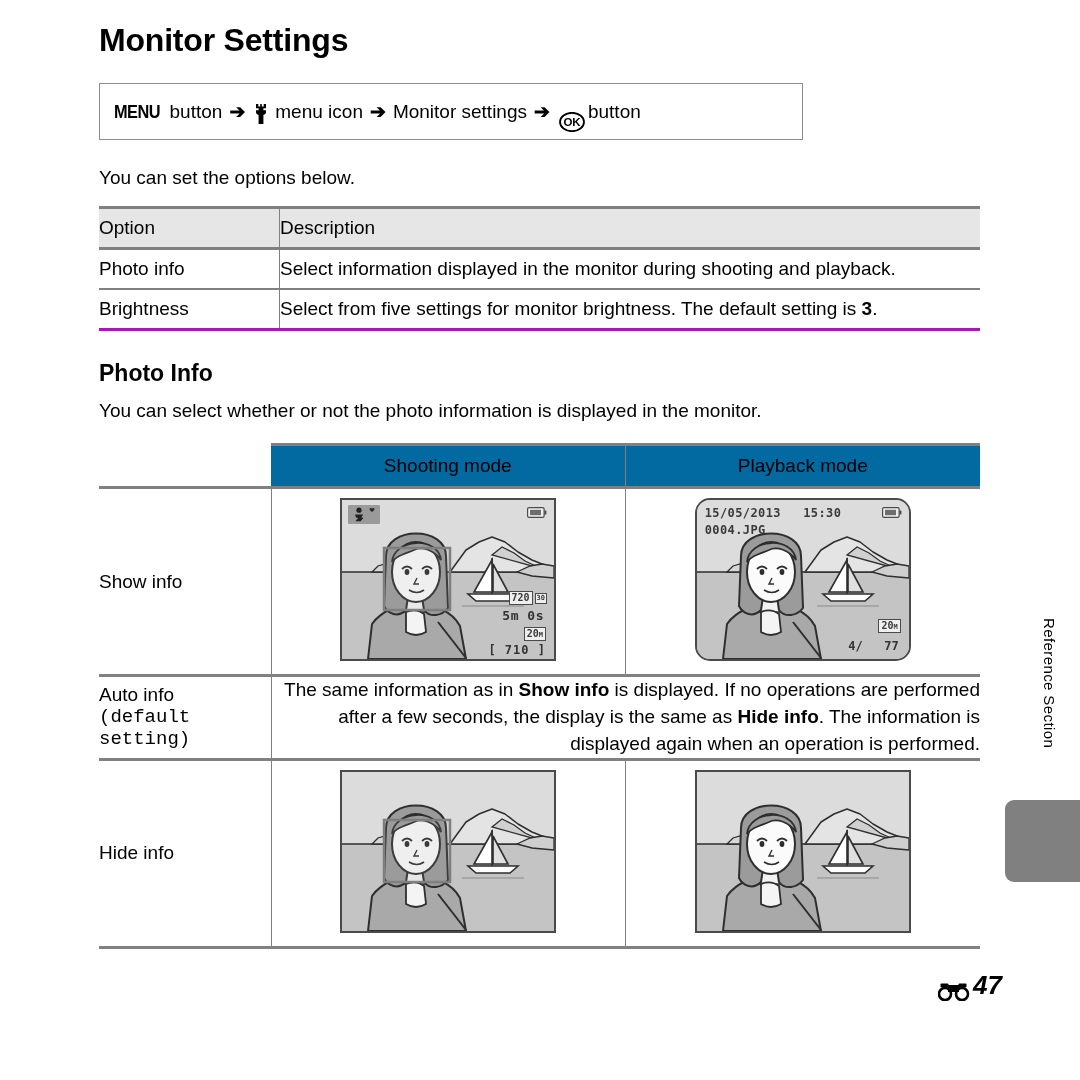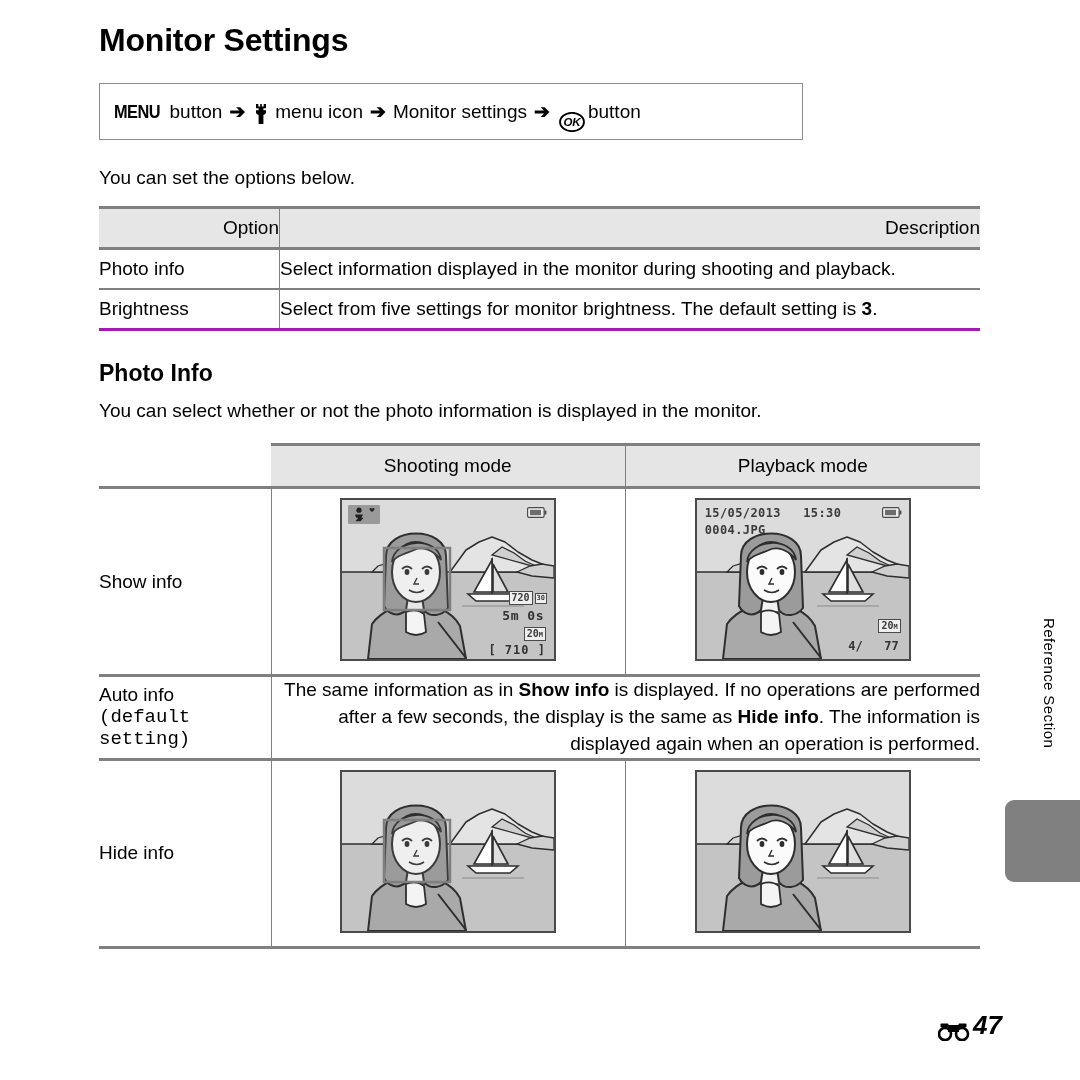--- a/index.html
+++ b/index.html
@@ -81,7 +81,6 @@
     margin: 14px 5px 0 2px;
     position: relative;
     top: 3px;
-    font-style: italic;
   }
 
   

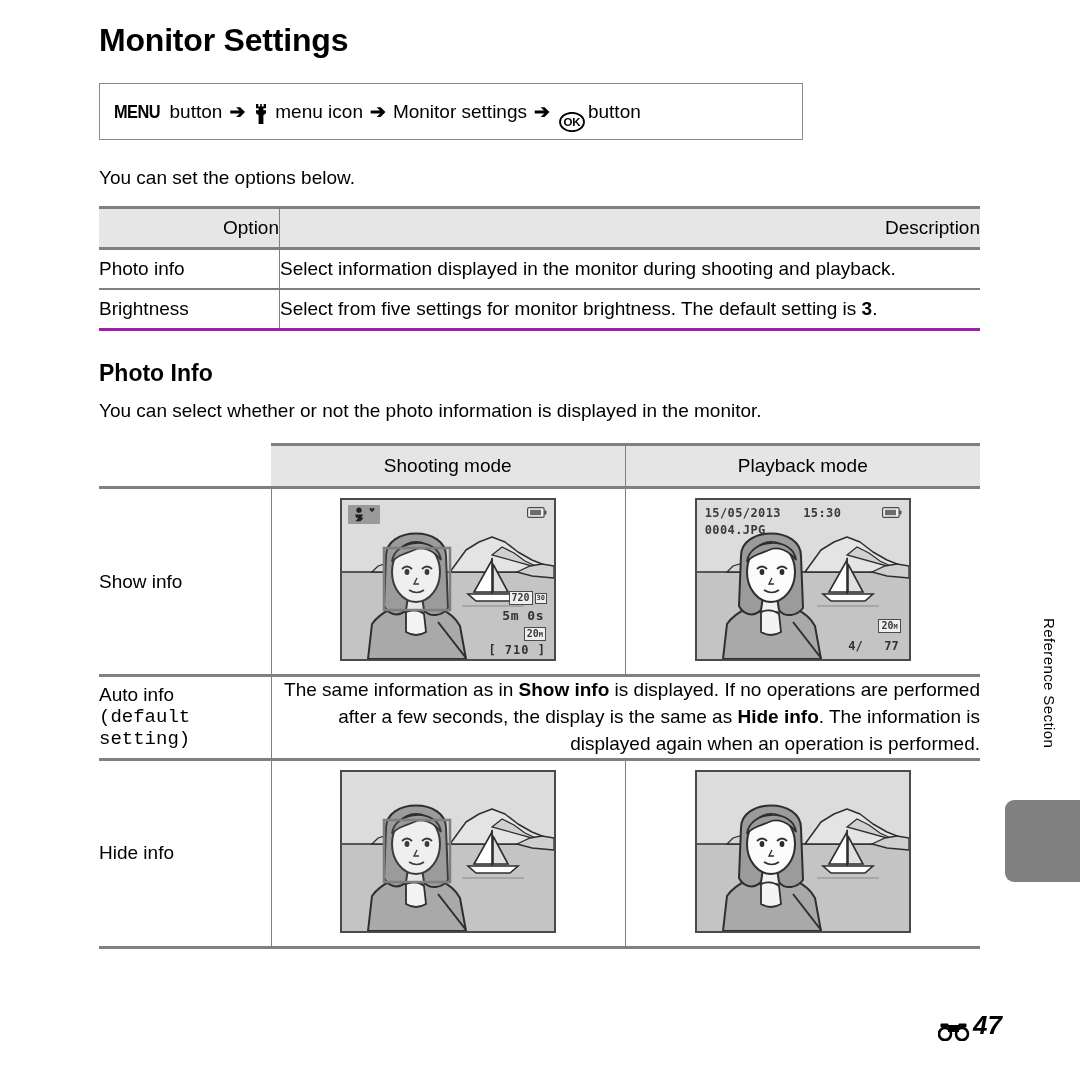--- a/index.html
+++ b/index.html
@@ -116,7 +116,7 @@
   .t1-hdr {
     background: #e6e6e6;
     height: 38px;
-    text-align: right;
+    text-align: left;
     font-size: 19px;
     font-weight: normal;
     border-top: 3px solid #808080;

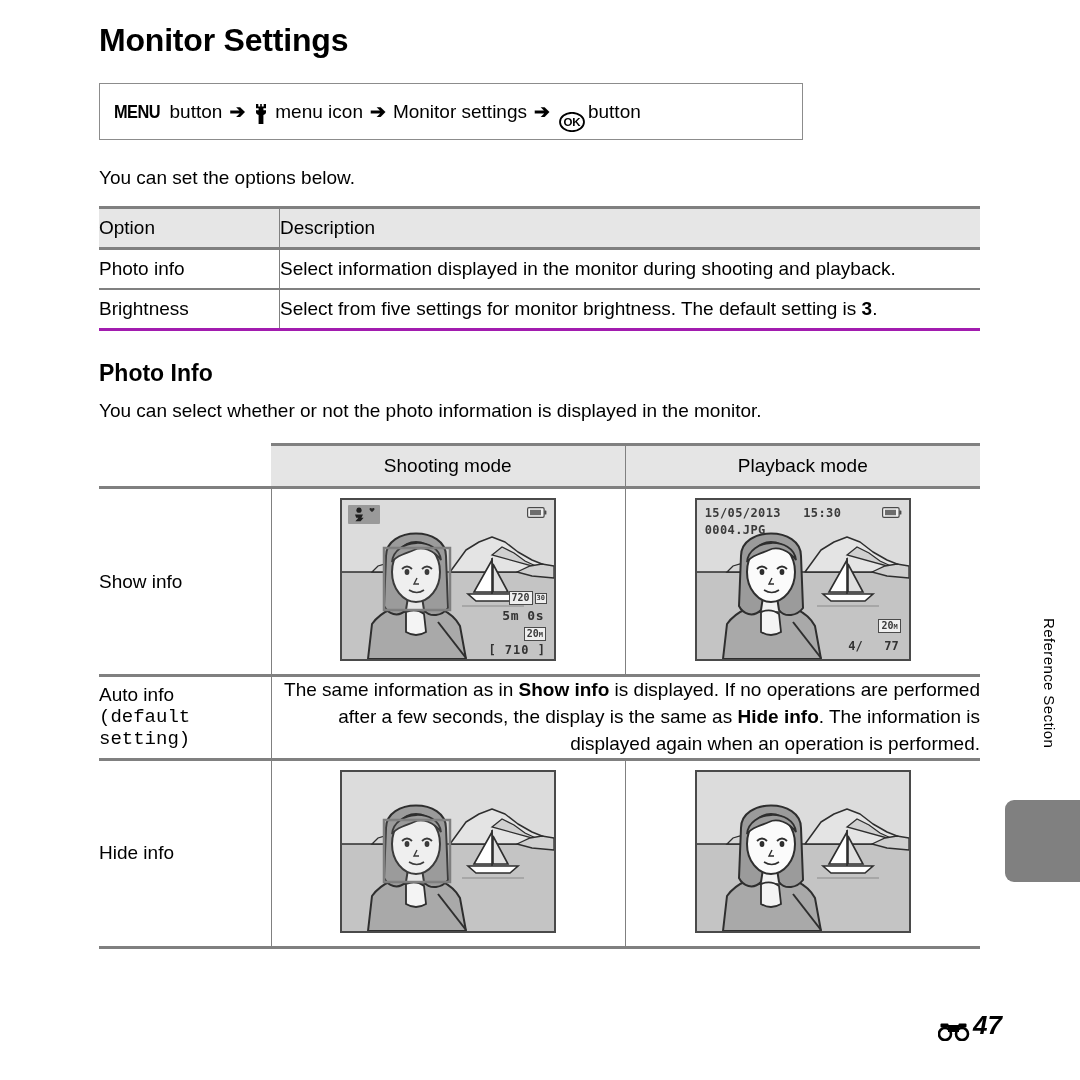--- a/index.html
+++ b/index.html
@@ -156,7 +156,7 @@
 
   .t2-hdr {
     height: 40px;
-    background: #e5e5e5;
+    background: #0369a1;
     text-align: center;
     font-size: 19px;
     font-weight: normal;

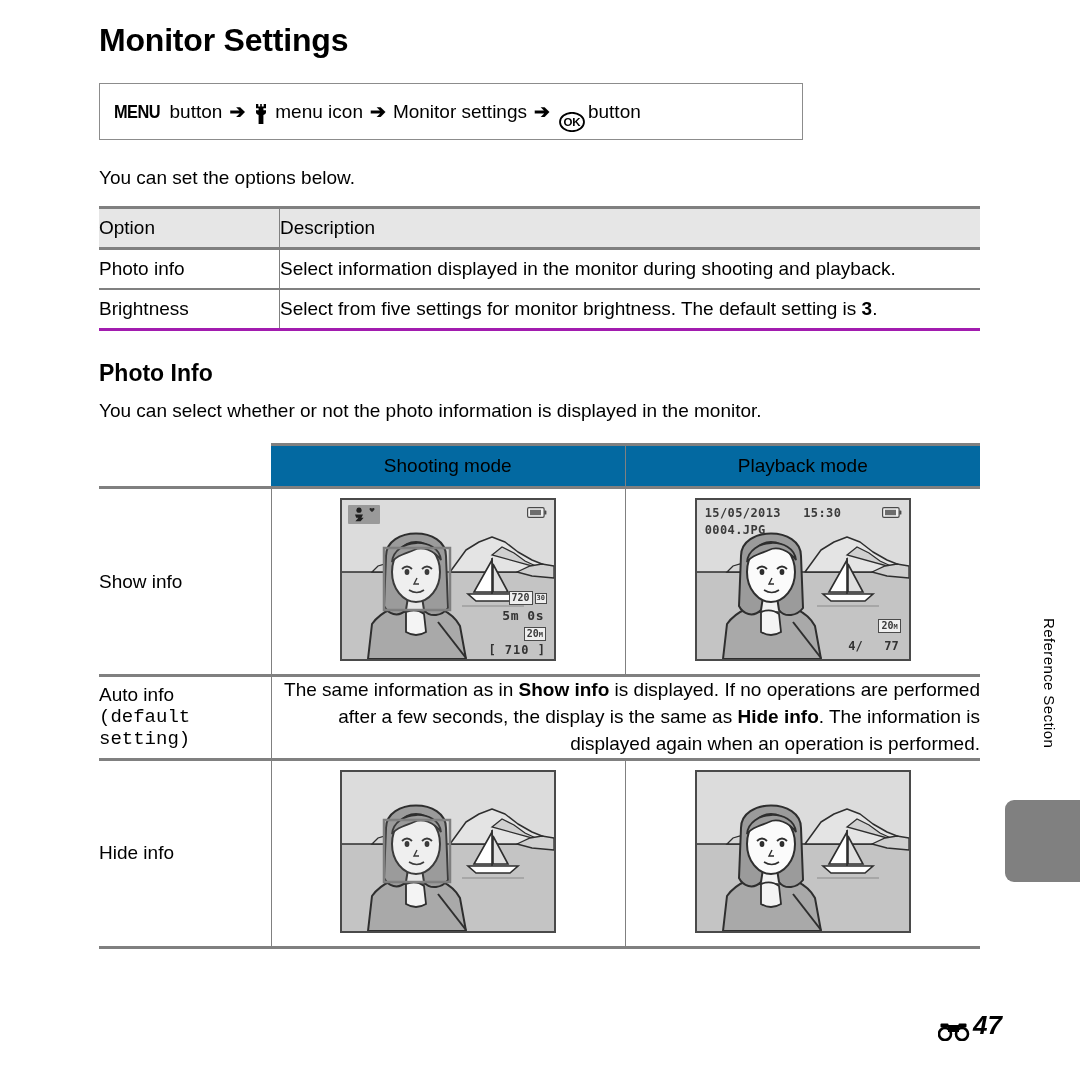--- a/index.html
+++ b/index.html
@@ -425,7 +425,7 @@
       </td>
 
       <td class="t2-cell last">
-        <div class="screen" style="margin:9px 0 9px 0;">
+        <div class="screen" style="margin:9px 0 9px 0;border-radius:15px;">
           <svg viewBox="0 0 212 159" width="212" height="159" aria-hidden="true">
             <rect x="0" y="0" width="212" height="72" fill="#dcdcdc"></rect>
             <rect x="0" y="72" width="212" height="87" fill="#c4c4c4"></rect>

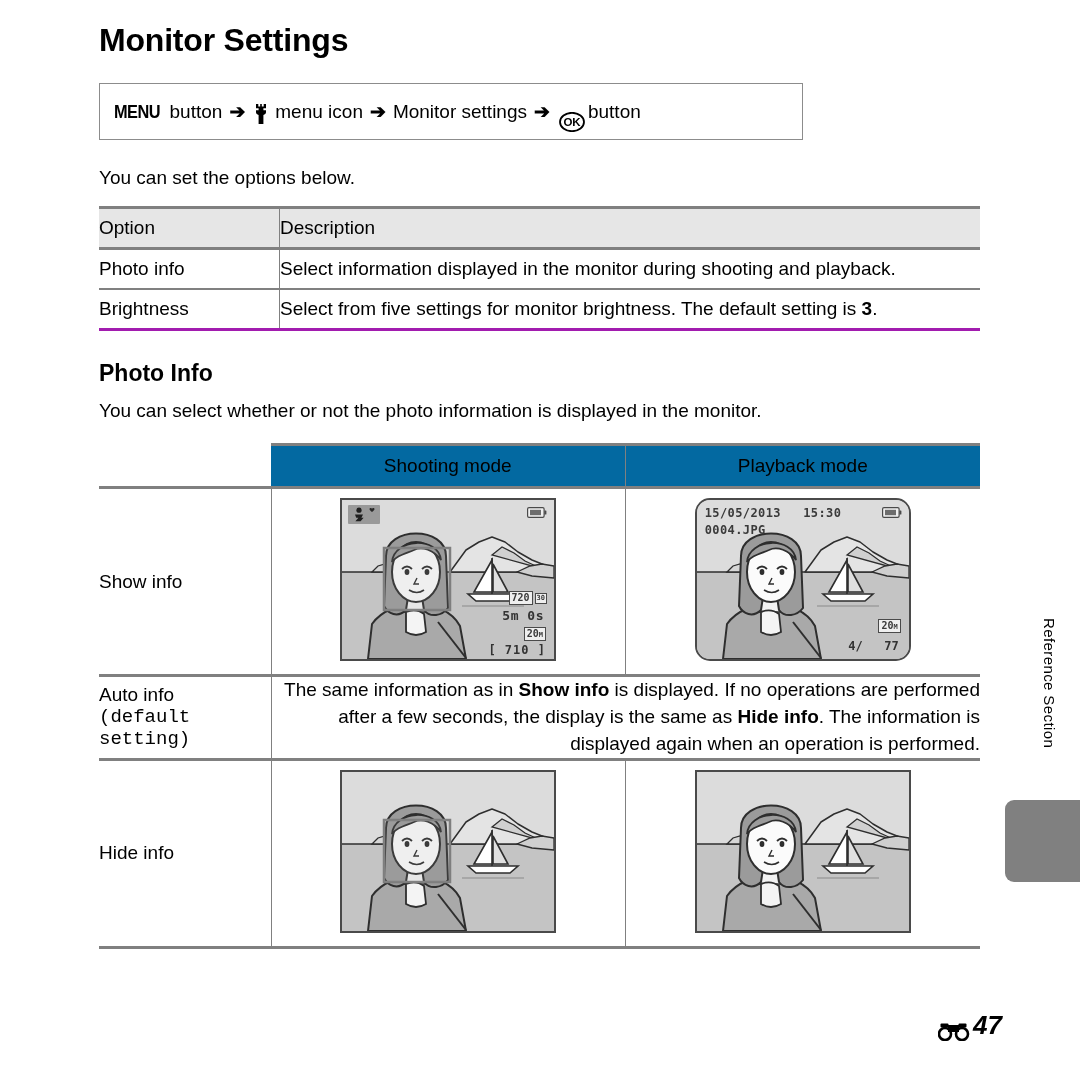--- a/index.html
+++ b/index.html
@@ -230,7 +230,7 @@
   .pagenum {
     position: absolute;
     left: 938px;
-    top: 1010px;
+    top: 970px;
     display: flex;
     align-items: center;
     font-size: 26px;

